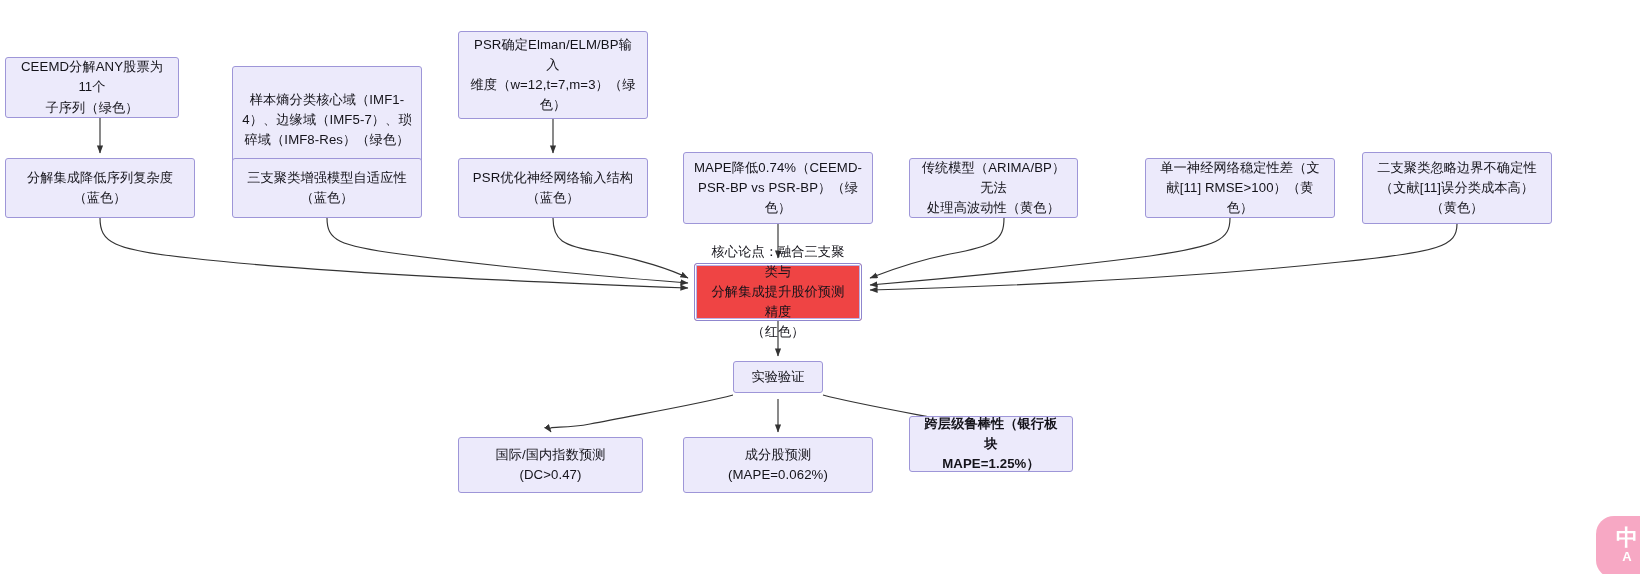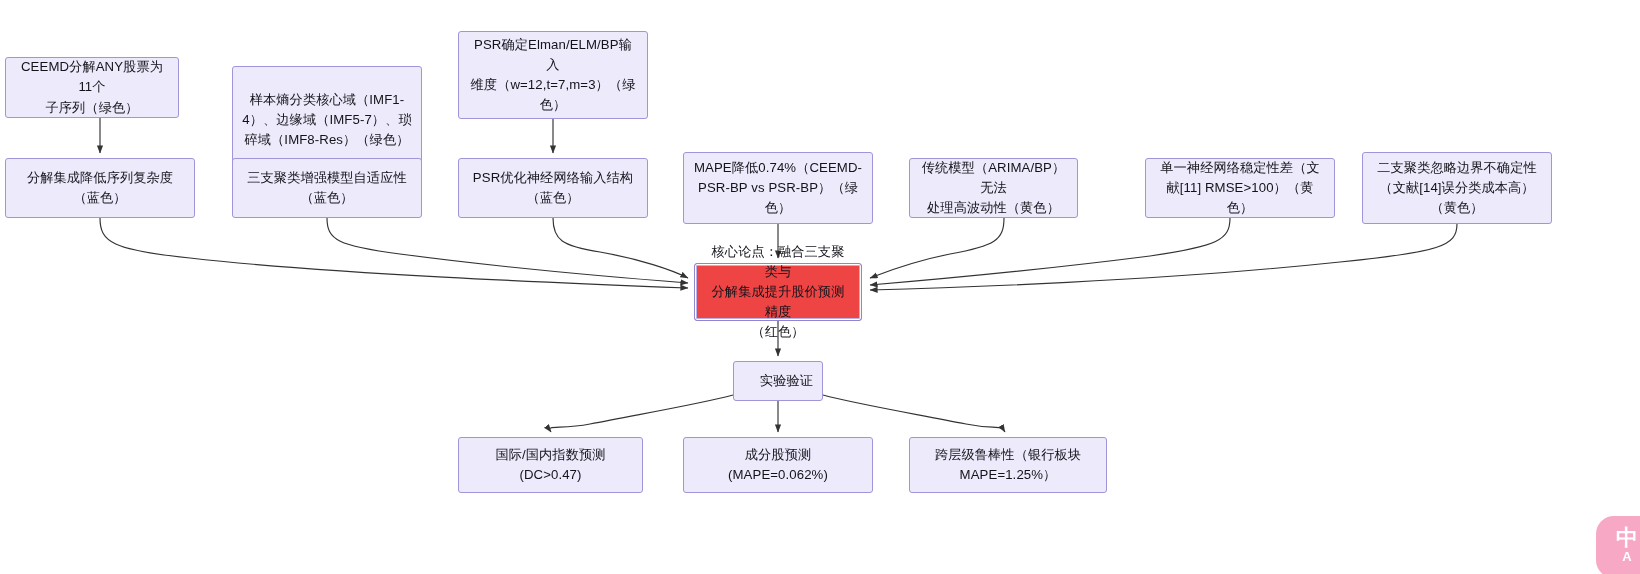--- a/index.html
+++ b/index.html
@@ -153,7 +153,7 @@
       </div>
       <div class="node" style="left: 1362px; top: 152px; width: 190px; height: 72px;">
         <span class="lbl">二支聚类忽略边界不确定性
-（文献[14]误分类成本高）
+（文献[11]误分类成本高）
 （黄色）</span>
       </div>
       <div class="node core" style="left: 694px; top: 263px; width: 168px; height: 58px;">

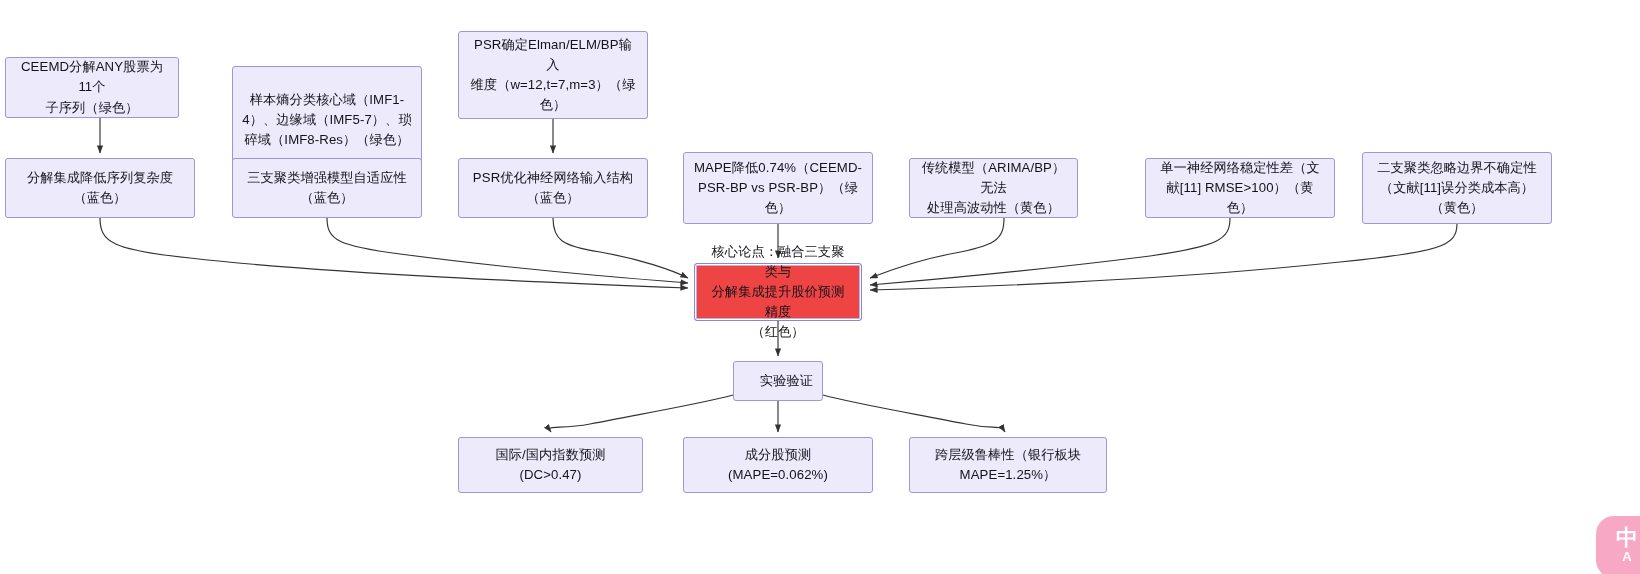--- a/index.html
+++ b/index.html
@@ -161,7 +161,7 @@
 分解集成提升股价预测精度
 （红色）</span>
       </div>
-      <div class="node" style="left: 733px; top: 361px; width: 90px; height: 40px; text-align: right;">
+      <div class="node" style="left: 733px; top: 361px; width: 90px; height: 32px;">
         <span class="lbl">实验验证</span>
       </div>
       <div class="node" style="left: 458px; top: 437px; width: 185px; height: 56px;">

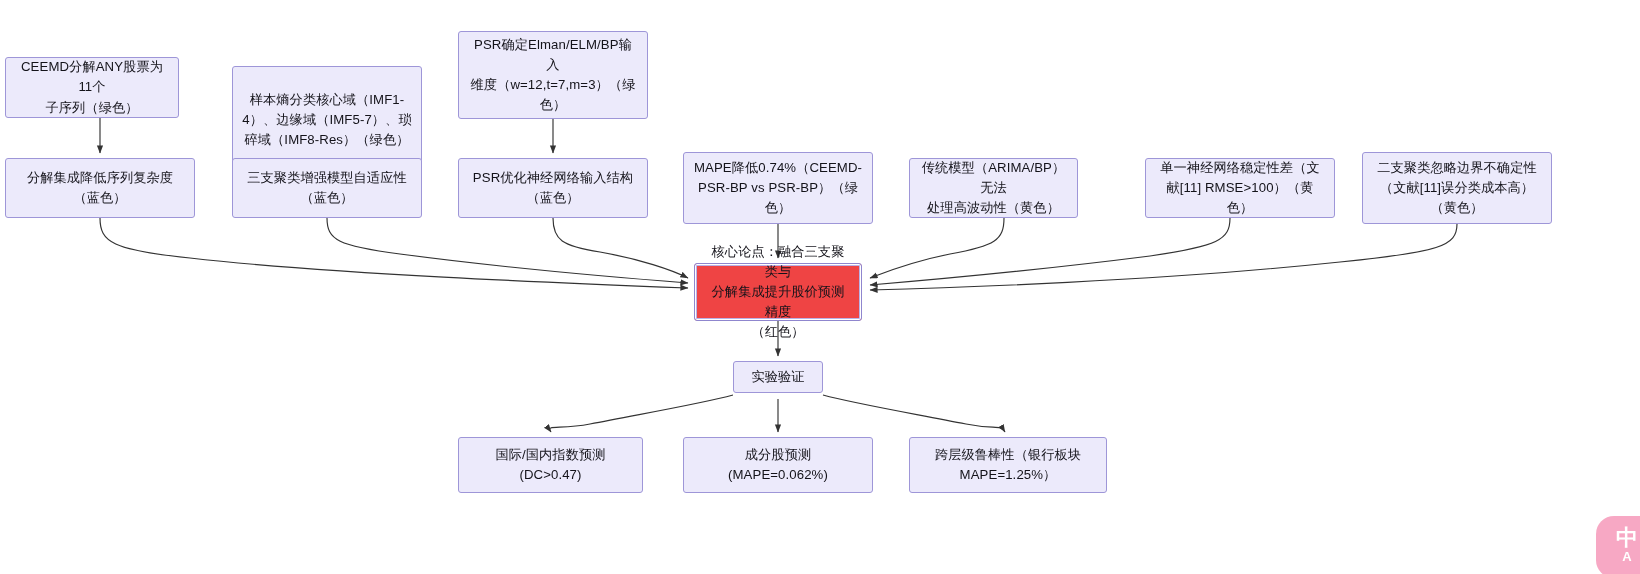--- a/index.html
+++ b/index.html
@@ -172,7 +172,7 @@
         <span class="lbl">成分股预测
 (MAPE=0.062%)</span>
       </div>
-      <div class="node" style="left: 909px; top: 437px; width: 198px; height: 56px;">
+      <div class="node" style="left: 909px; top: 416px; width: 164px; height: 56px; font-weight: bold;">
         <span class="lbl">跨层级鲁棒性（银行板块
 MAPE=1.25%）</span>
       </div>

